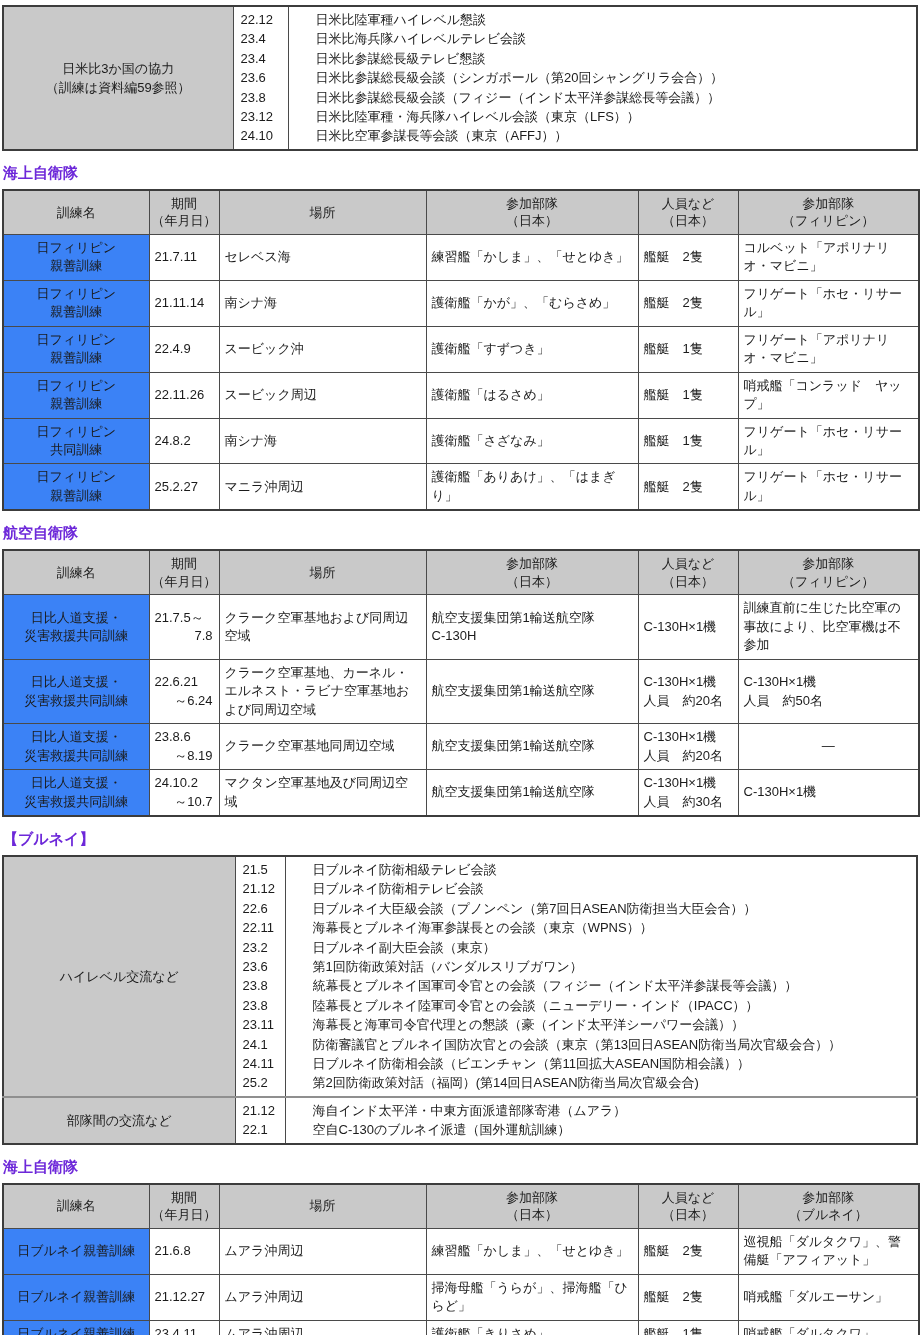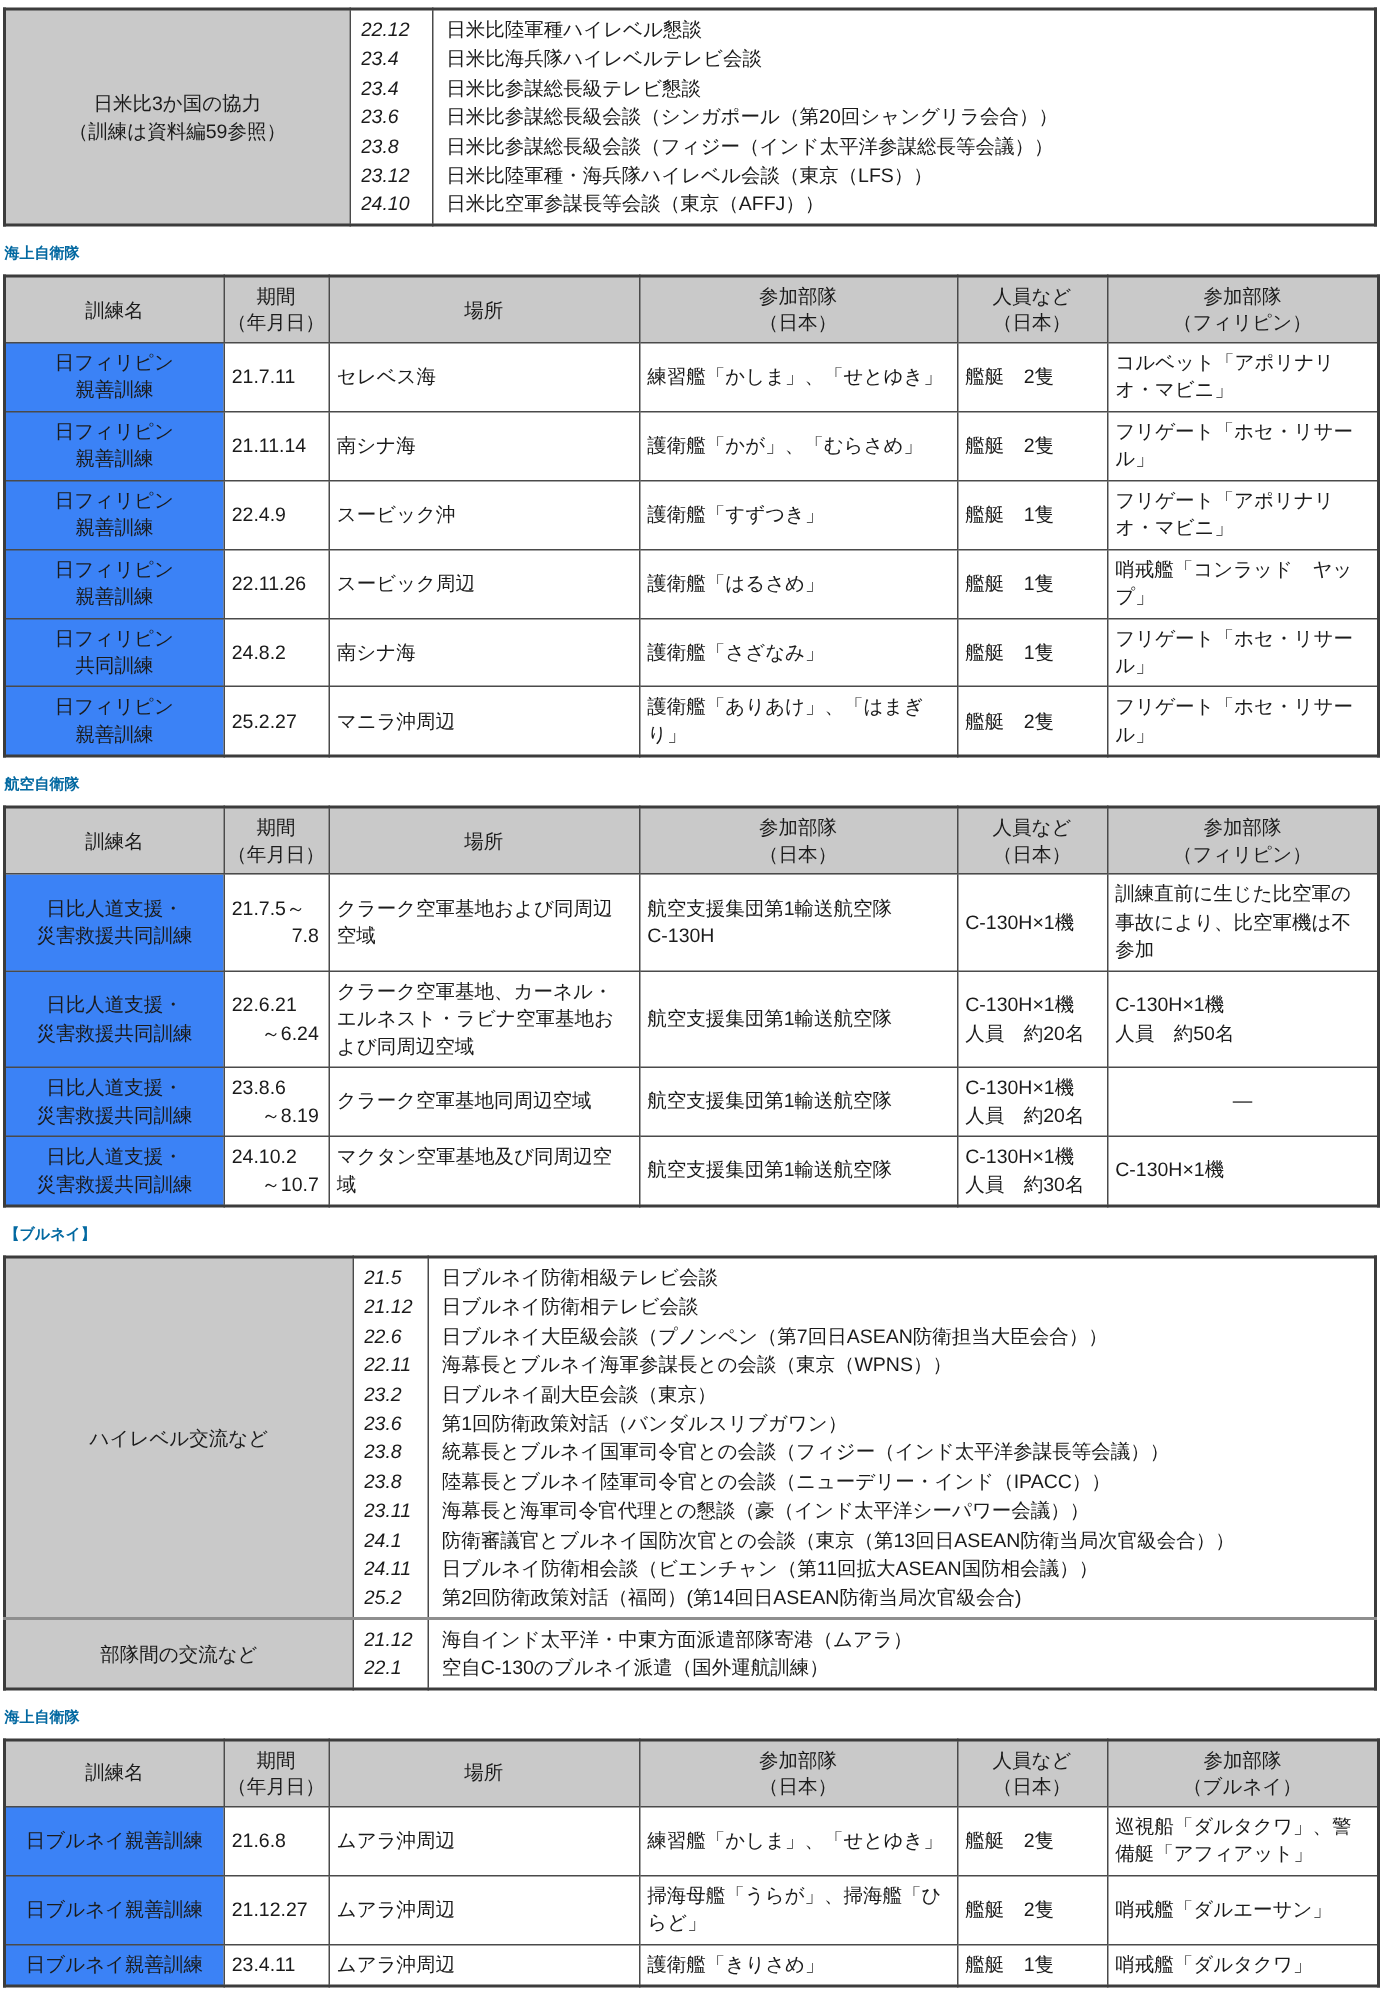--- a/index.html
+++ b/index.html
@@ -21,7 +21,7 @@
   
   .evt td{padding:3px 0;}
   .evt td.glabel{background:#c9c9c9;text-align:center;line-height:1.45;padding:0 4px;}
-  .evt td.dates{padding-left:7px;font-style:italic;}
+  .evt td.dates{padding-left:7px;}
   .evt td.descs{padding-left:9px;}
   .evt .ln{line-height:19.4px;white-space:nowrap;overflow:hidden;}
   .evt tr + tr td{border-top:2px solid #8f8f8f;}

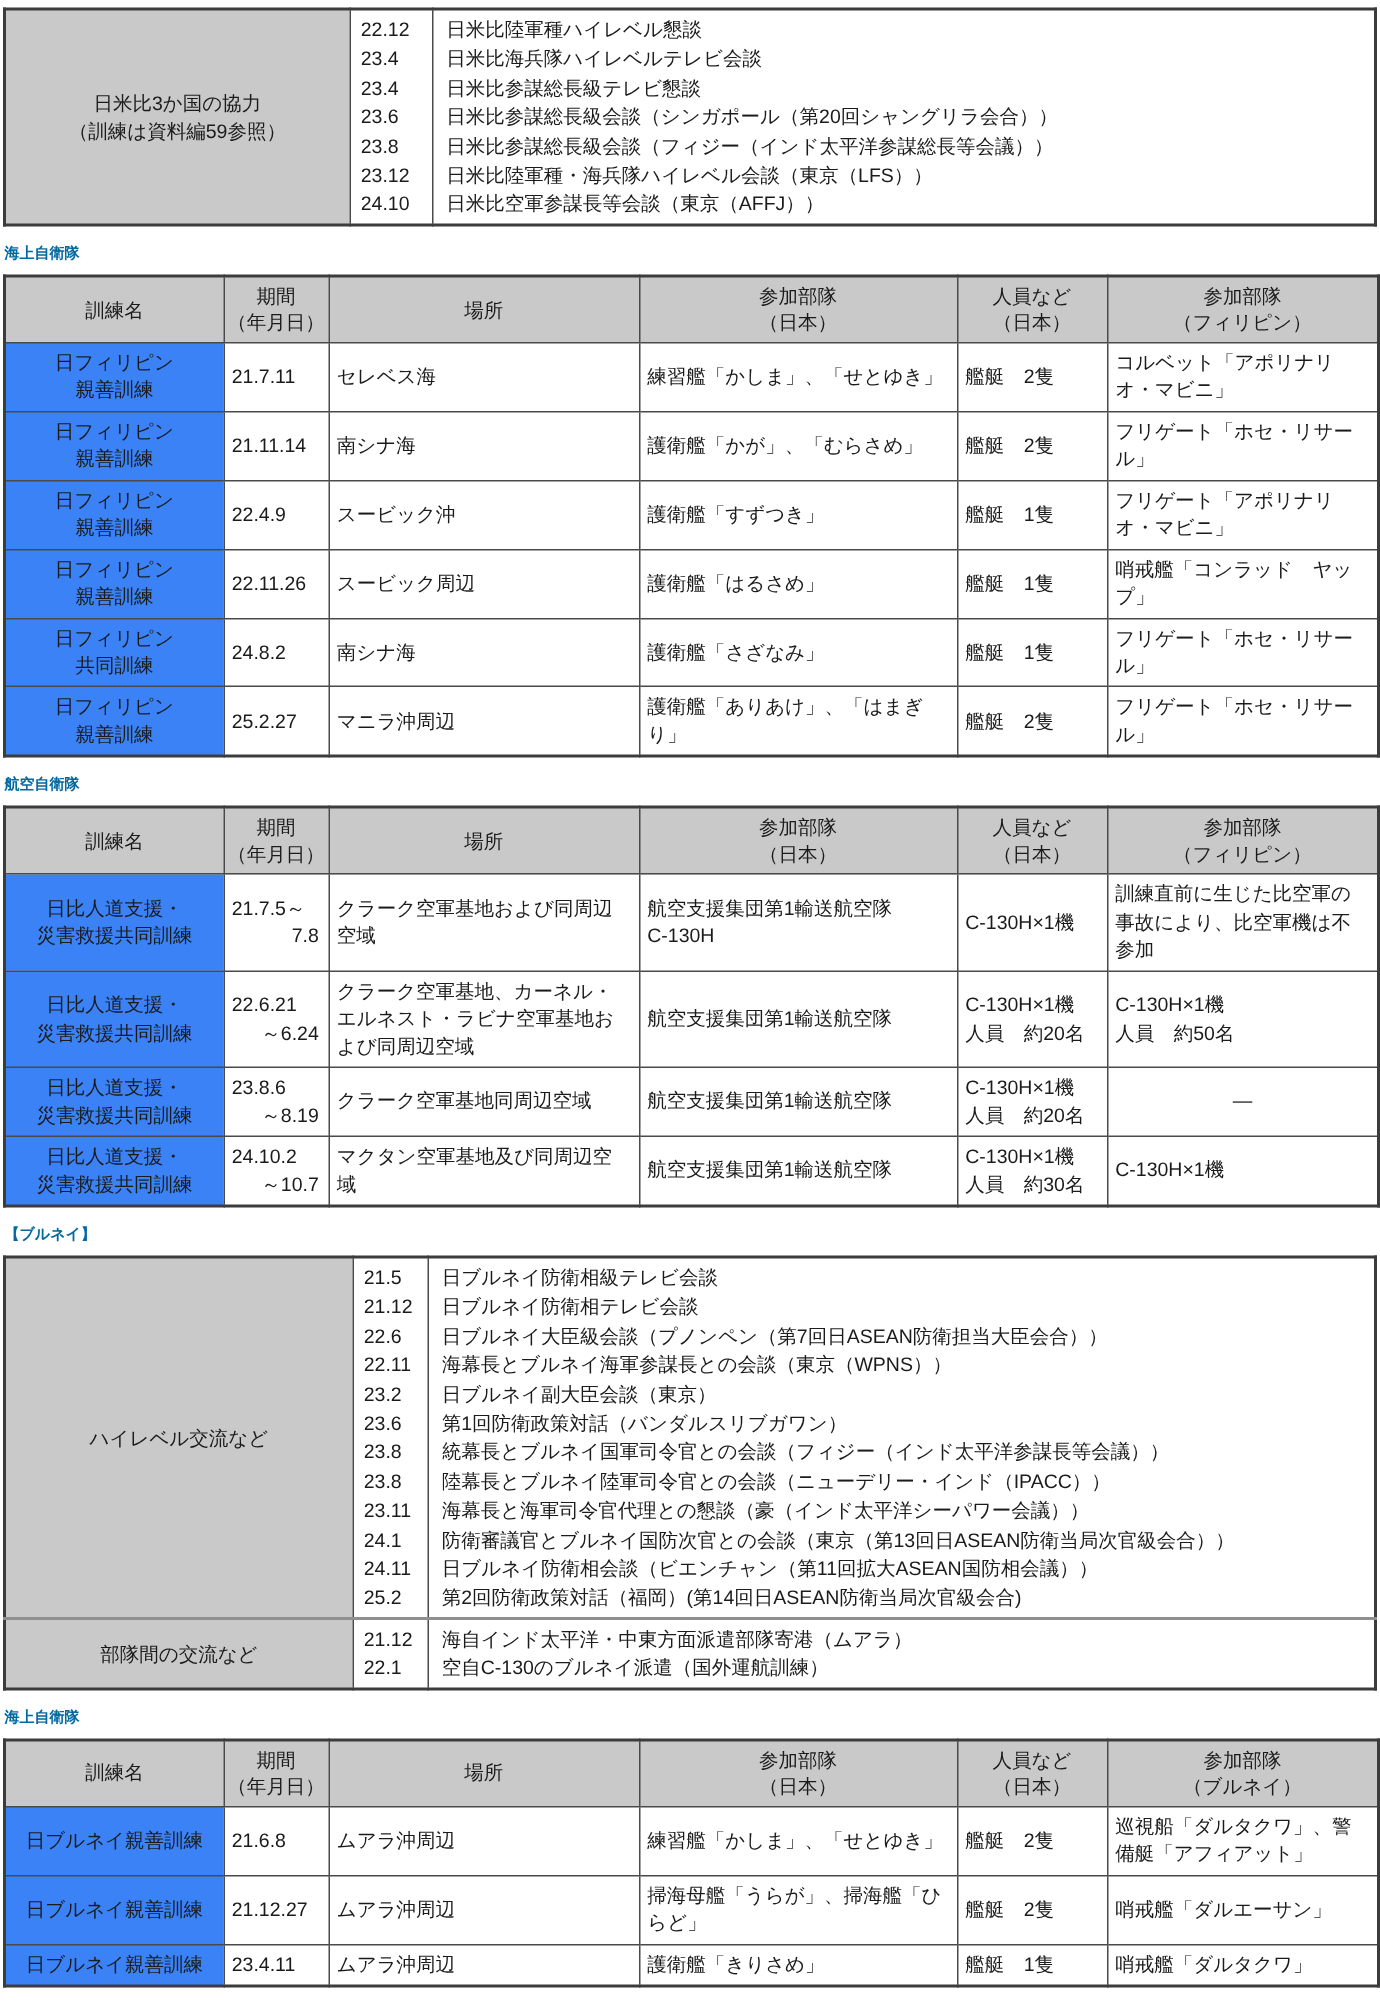--- a/index.html
+++ b/index.html
@@ -22,7 +22,7 @@
   .evt td{padding:3px 0;}
   .evt td.glabel{background:#c9c9c9;text-align:center;line-height:1.45;padding:0 4px;}
   .evt td.dates{padding-left:7px;}
-  .evt td.descs{padding-left:9px;}
+  .evt td.descs{padding-left:27px;}
   .evt .ln{line-height:19.4px;white-space:nowrap;overflow:hidden;}
   .evt tr + tr td{border-top:2px solid #8f8f8f;}
 

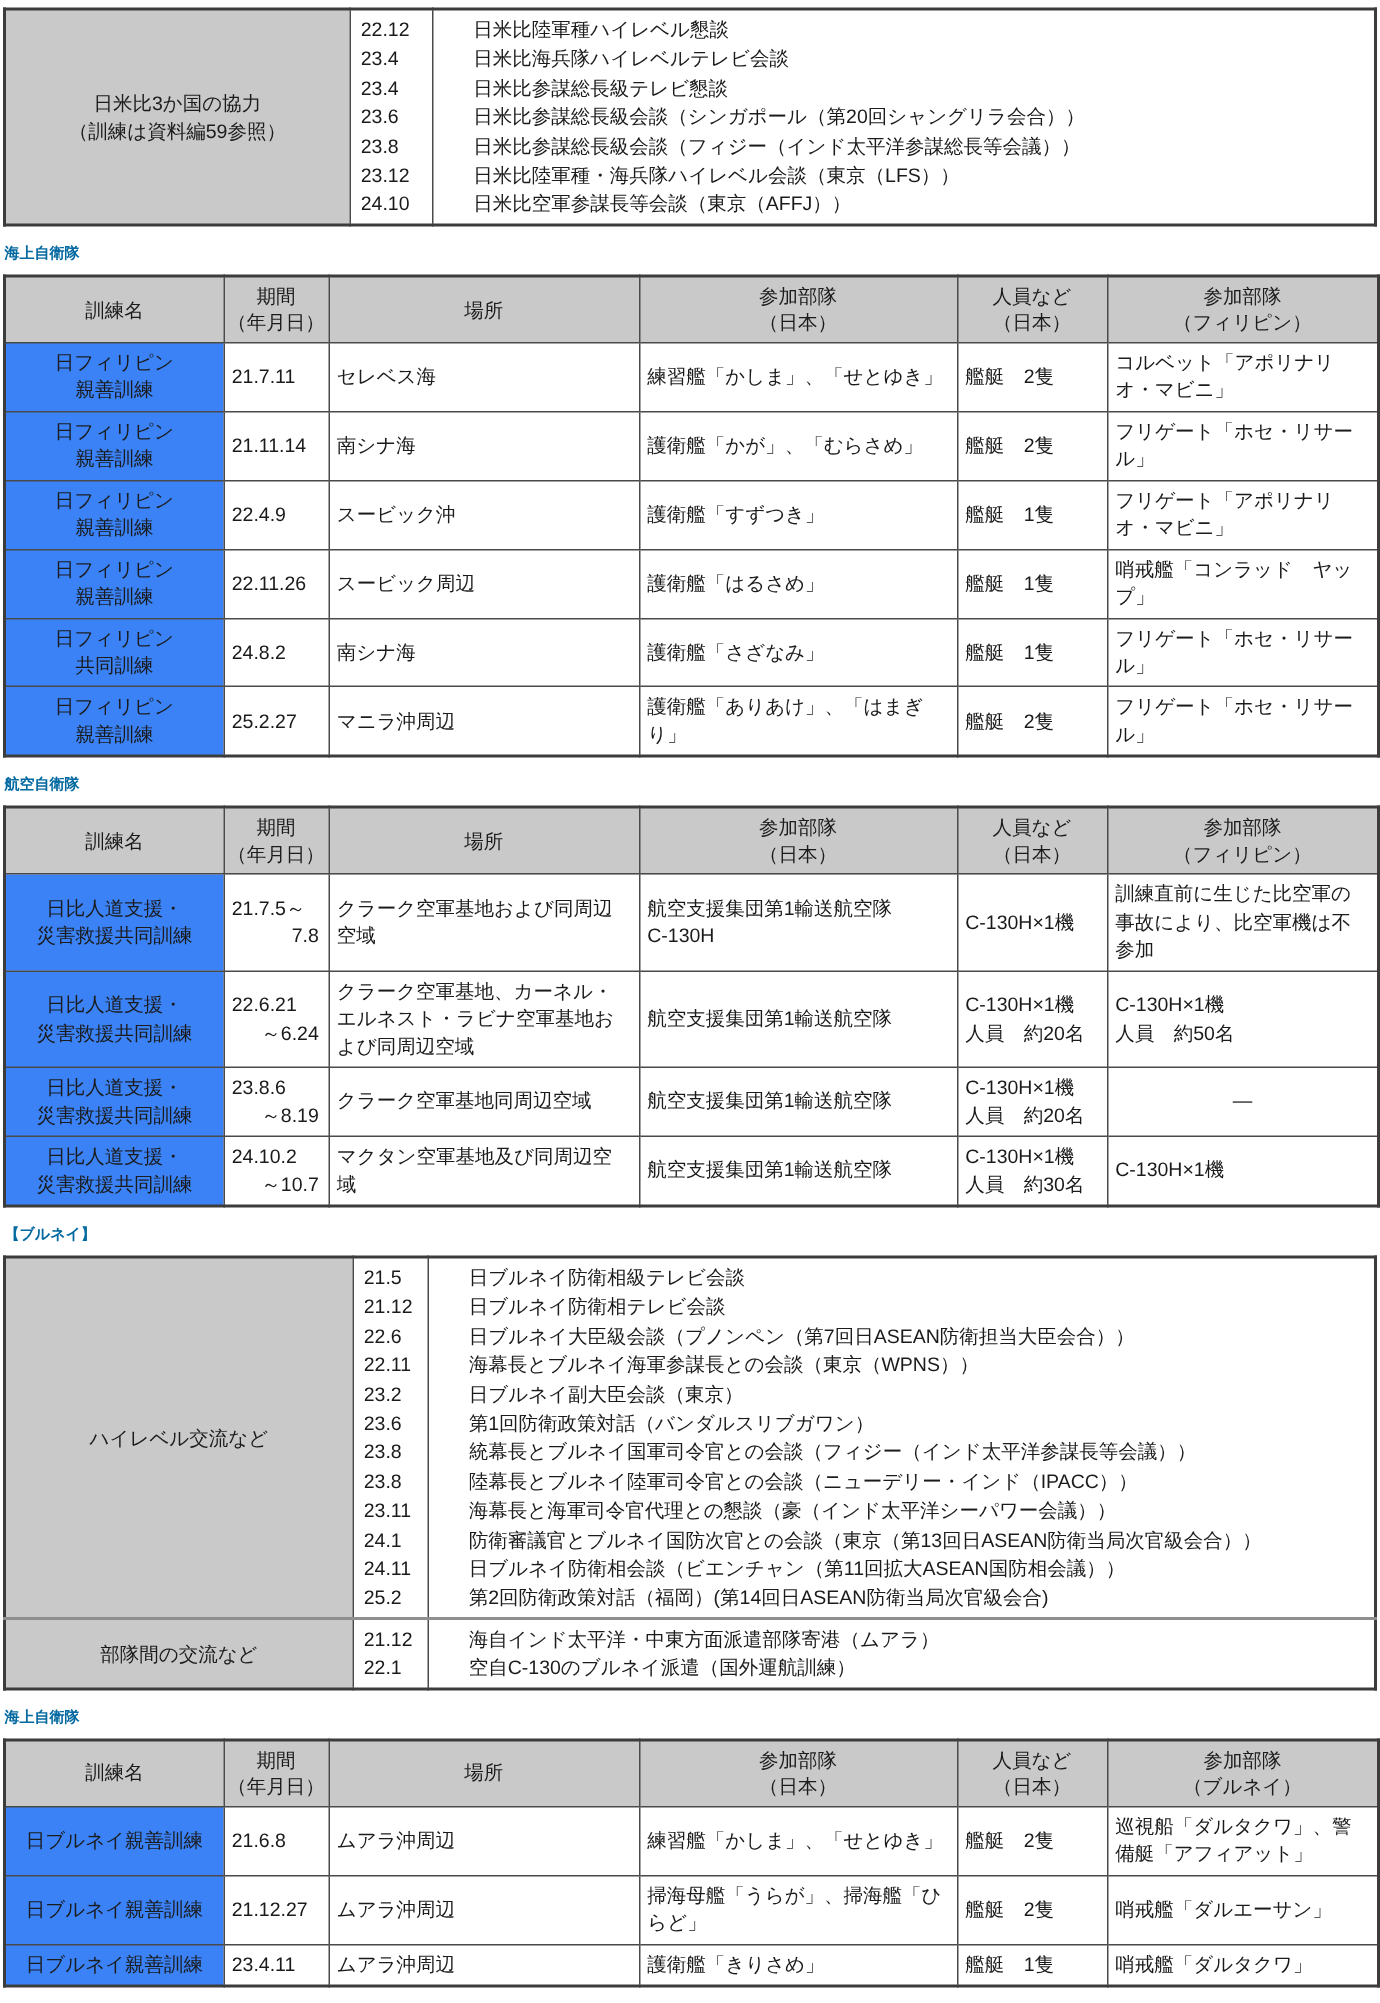--- a/index.html
+++ b/index.html
@@ -16,7 +16,7 @@
   td,th{border:1px solid #4a4a4a;font-size:13px;vertical-align:middle;word-break:break-all;}
 
   
-  .sec{font-size:10px;font-weight:bold;color:#0369a1;margin:13px 0 7px 1px;line-height:1.2;}
+  .sec{font-size:15px;font-weight:bold;color:#6d28d9;margin:13px 0 7px 1px;line-height:1.2;}
 
   
   .evt td{padding:3px 0;}

